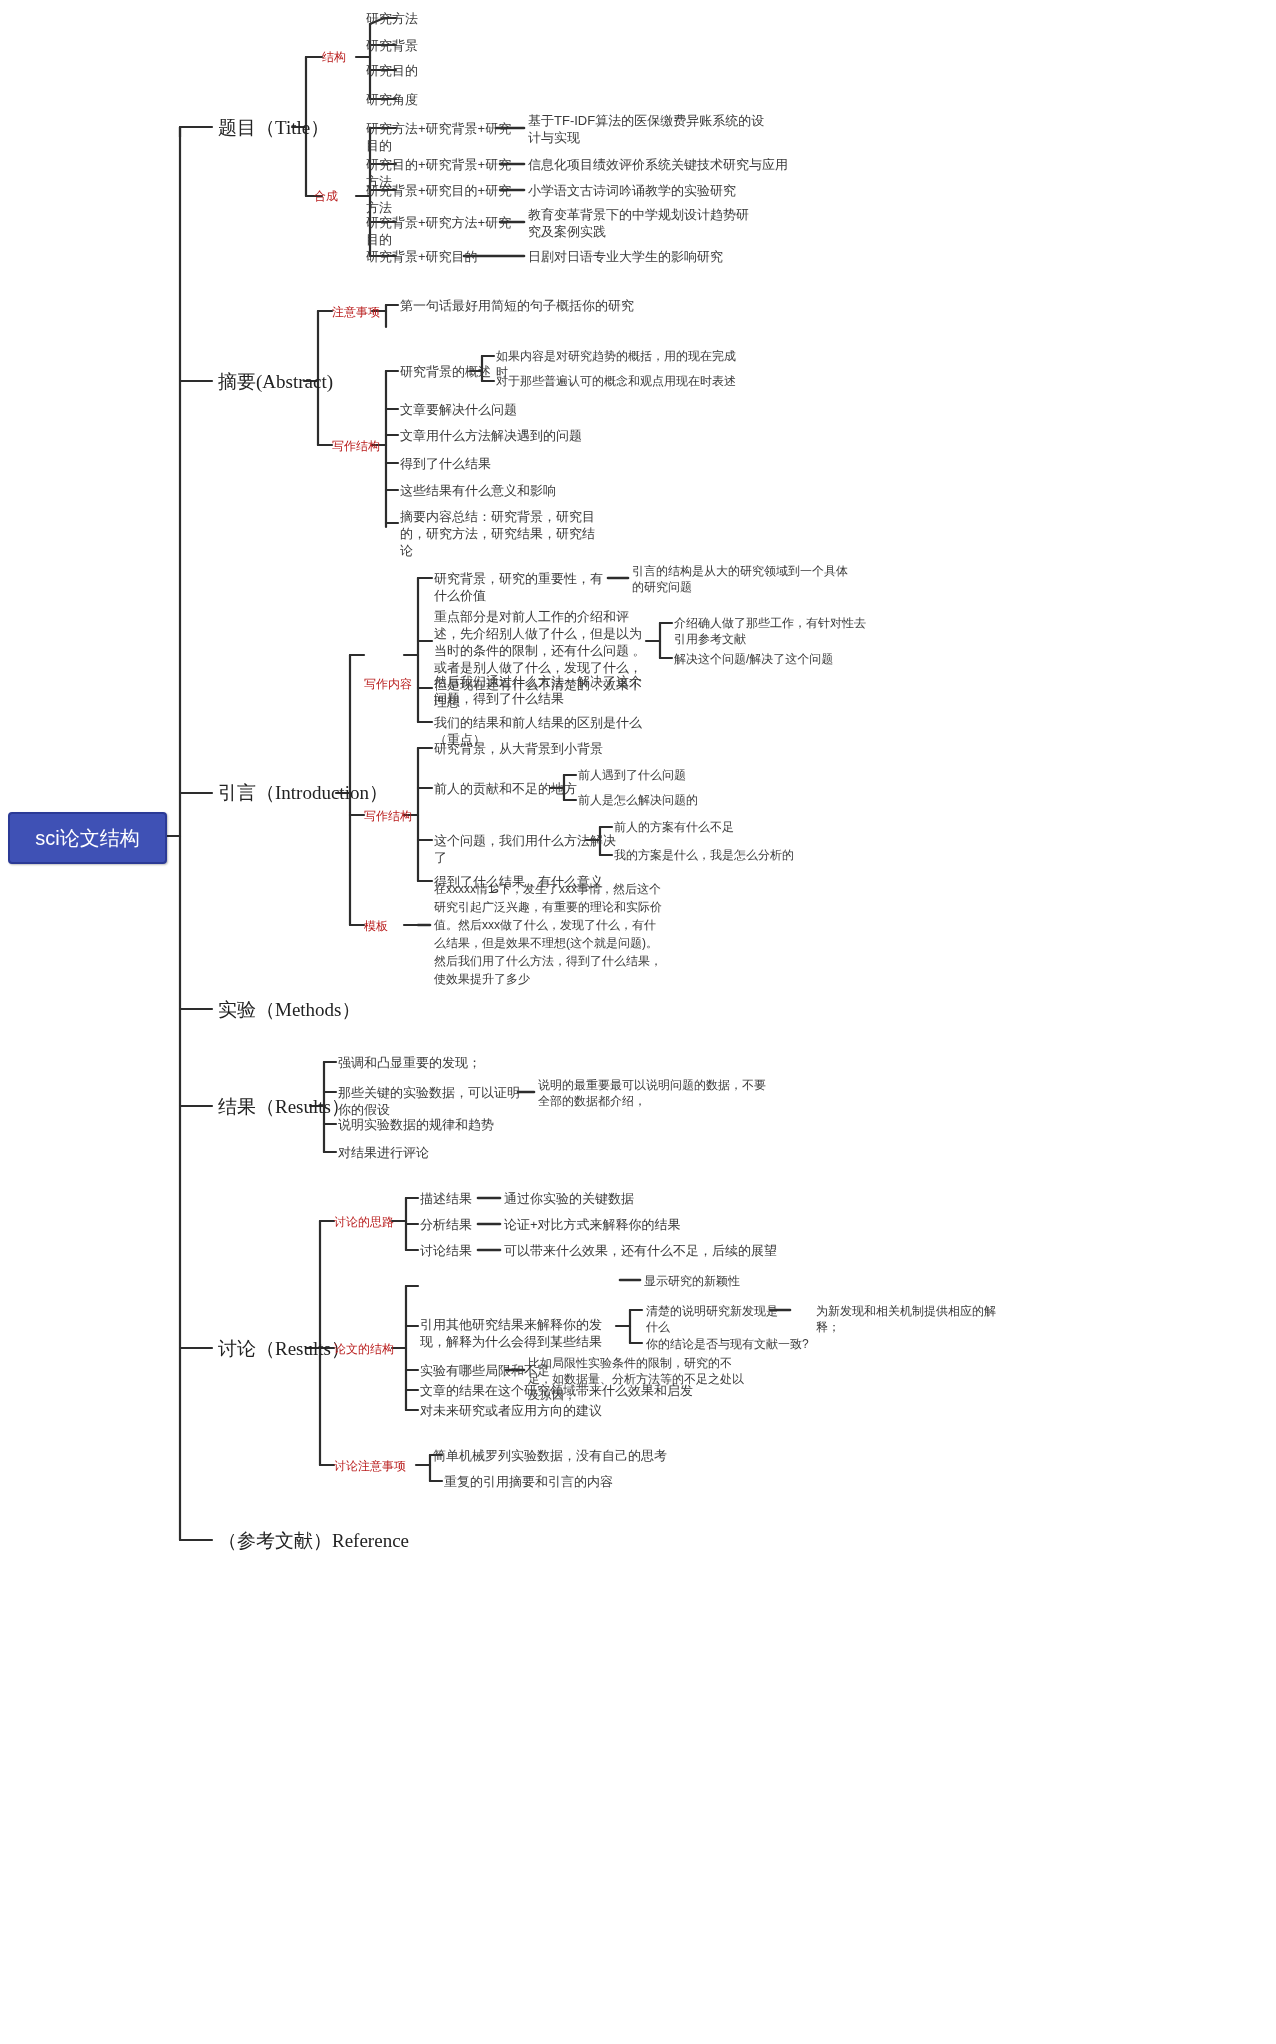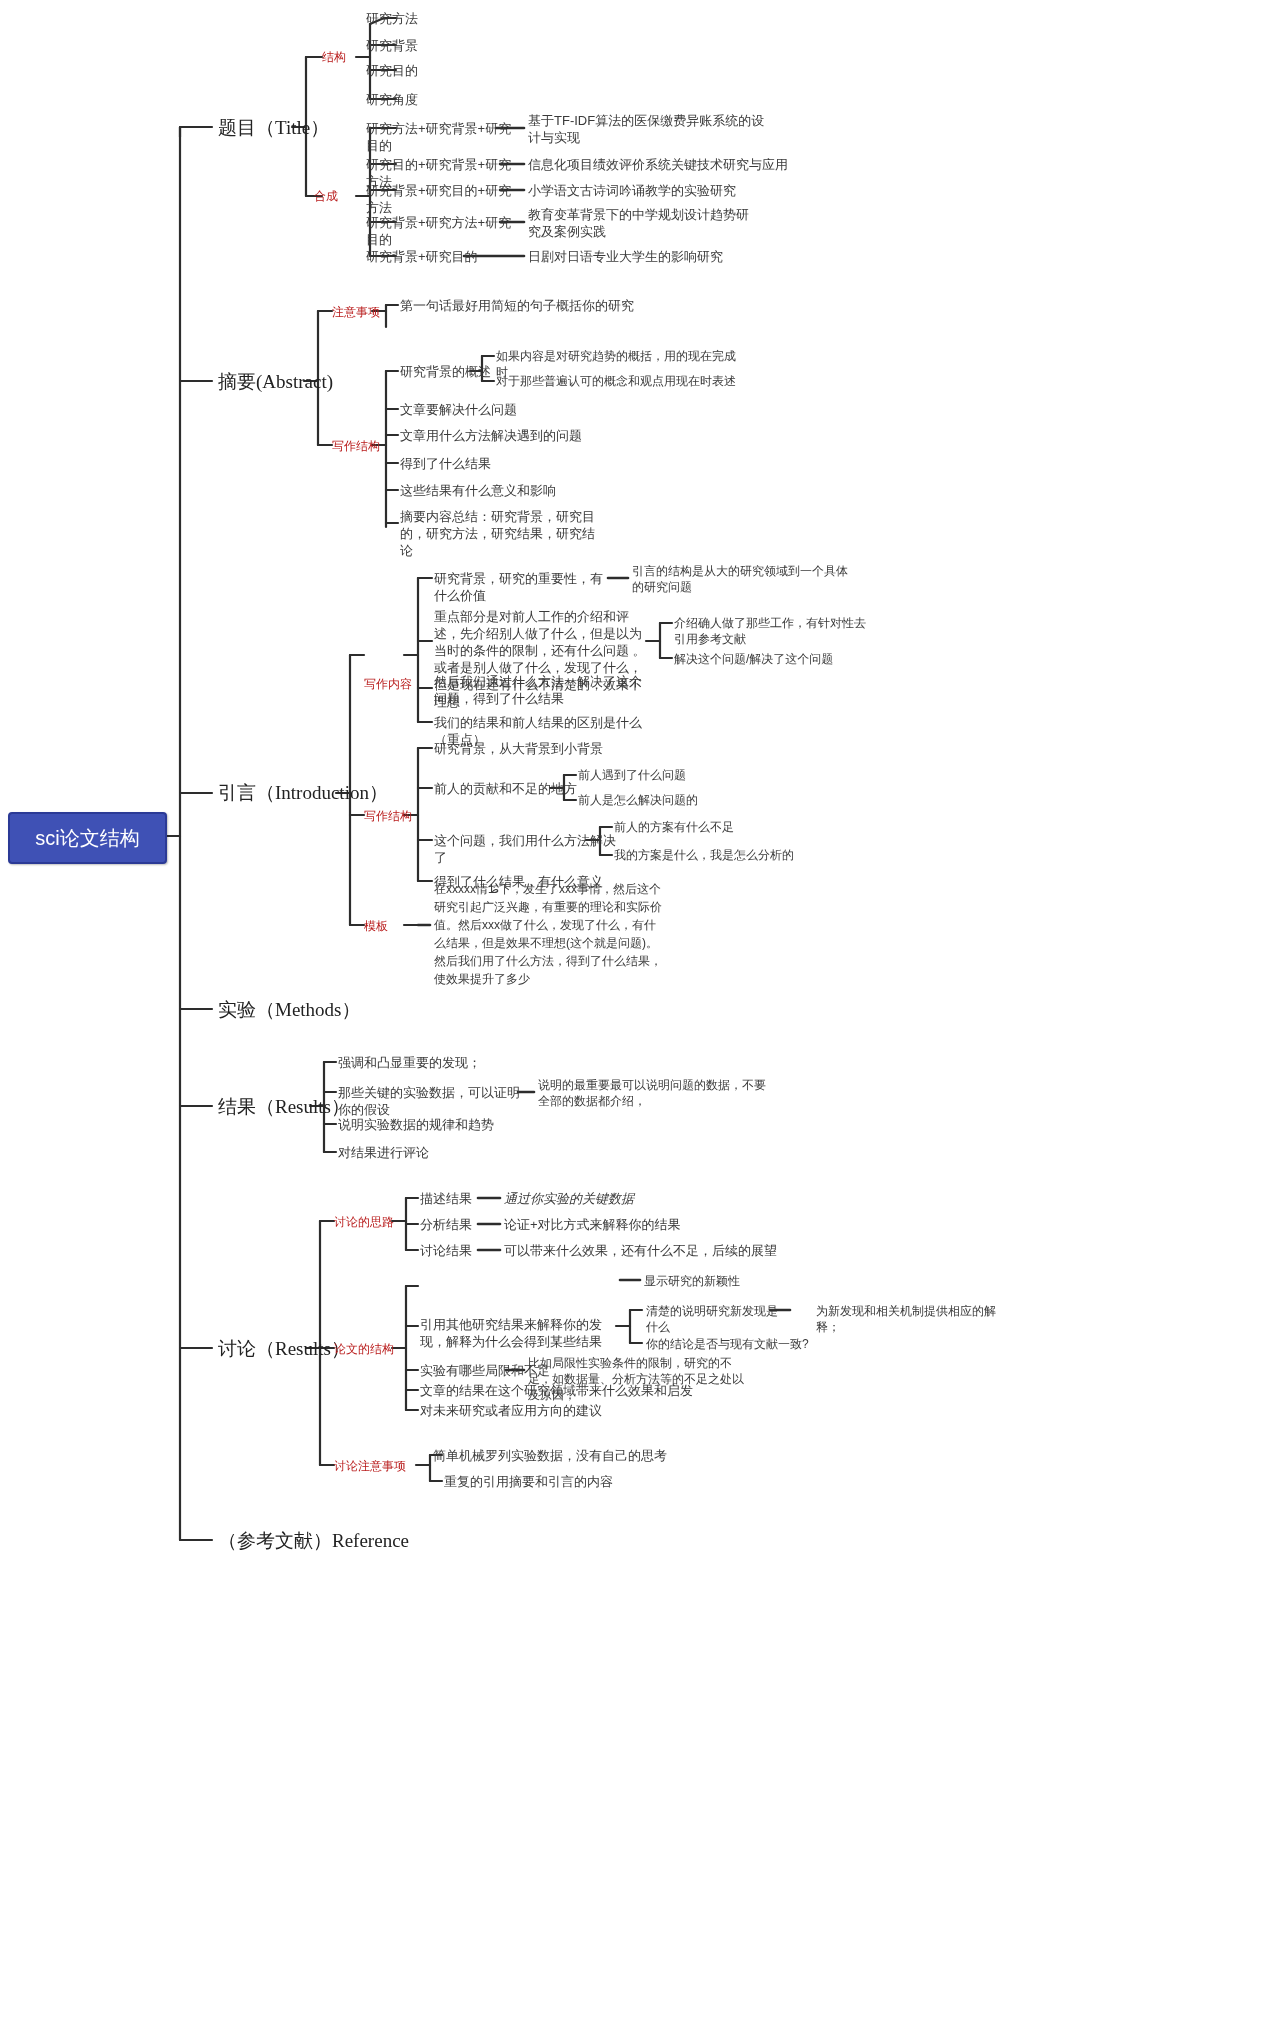--- a/index.html
+++ b/index.html
@@ -266,7 +266,7 @@
 
   <div class="txt lvl2" style="left:334px;top:1213px;">讨论的思路</div>
   <div class="txt lvl3" style="left:420px;top:1190px;width:90px;">描述结果</div>
-  <div class="txt lvl3" style="left:504px;top:1190px;width:240px;font-style:italic;">通过你实验的关键数据</div>
+  <div class="txt lvl3" style="left:504px;top:1190px;width:240px;">通过你实验的关键数据</div>
   <div class="txt lvl3" style="left:420px;top:1216px;width:90px;">分析结果</div>
   <div class="txt lvl3" style="left:504px;top:1216px;width:260px;">论证+对比方式来解释你的结果</div>
   <div class="txt lvl3" style="left:420px;top:1242px;width:90px;">讨论结果</div>

